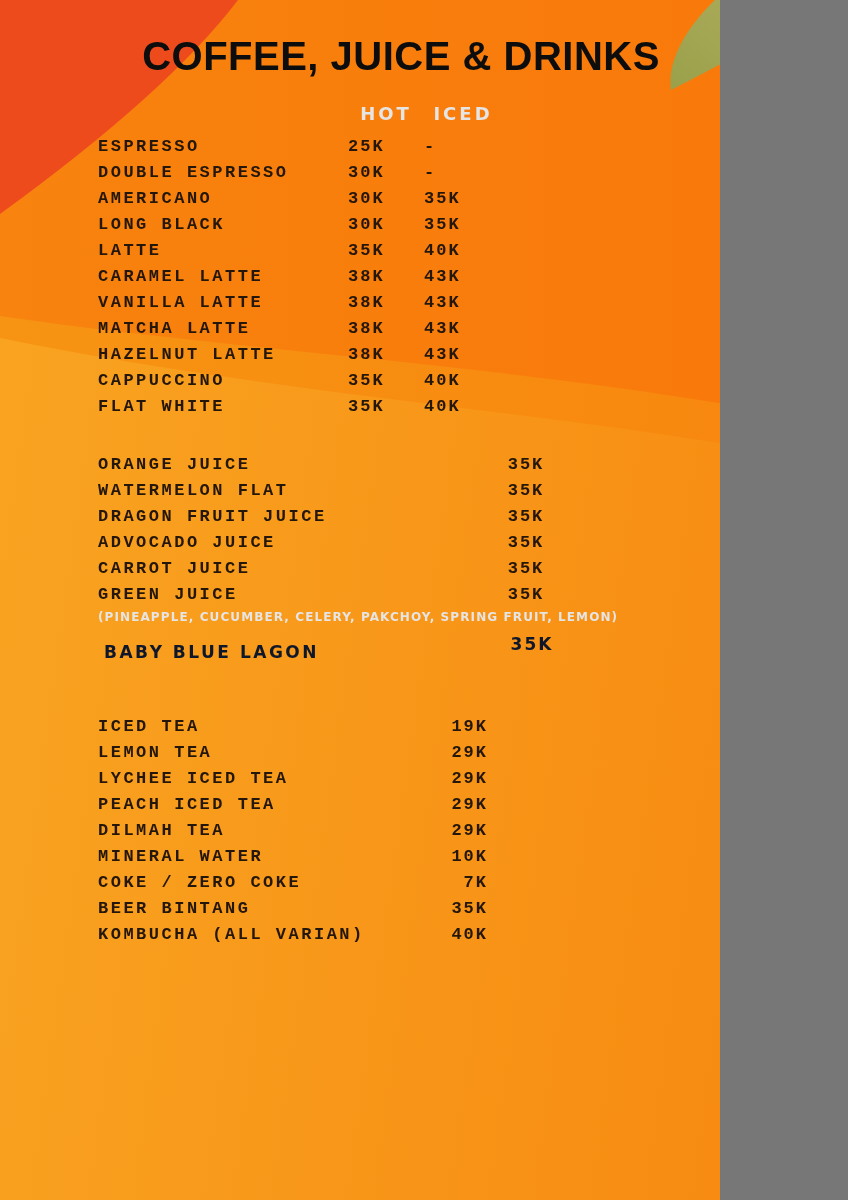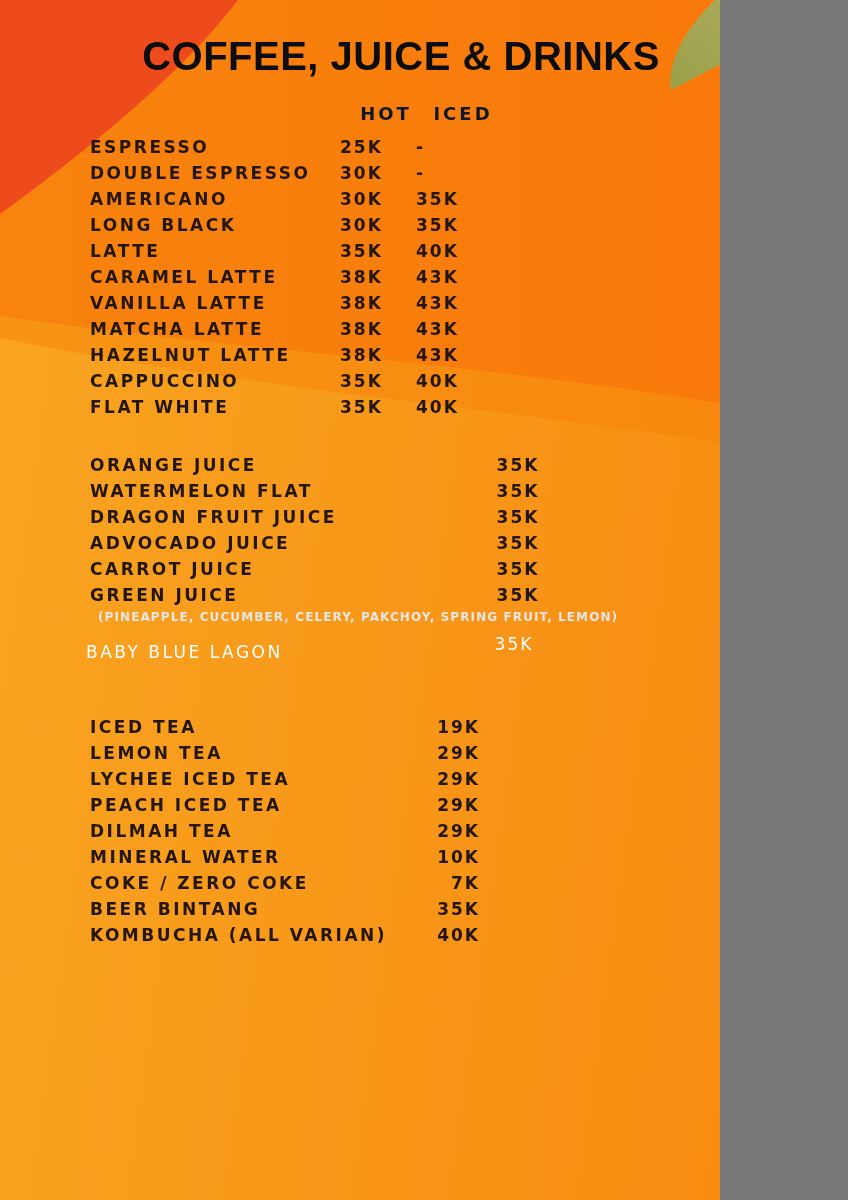--- a/index.html
+++ b/index.html
@@ -14,7 +14,7 @@
     font-size:40px;letter-spacing:0.5px;color:#0d0d0d;
   }
   .cols{position:absolute;top:101px;left:98px;display:flex;
-    font-weight:bold;font-size:18px;letter-spacing:3px;color:#0f172a;line-height:26px;}
+    font-weight:bold;font-size:18px;letter-spacing:3px;color:#e5e5e5;line-height:26px;}
   .cols .spacer{width:250px;}
   .cols .h-hot{width:76px;text-align:center;}
   .cols .h-iced{width:78px;text-align:center;}

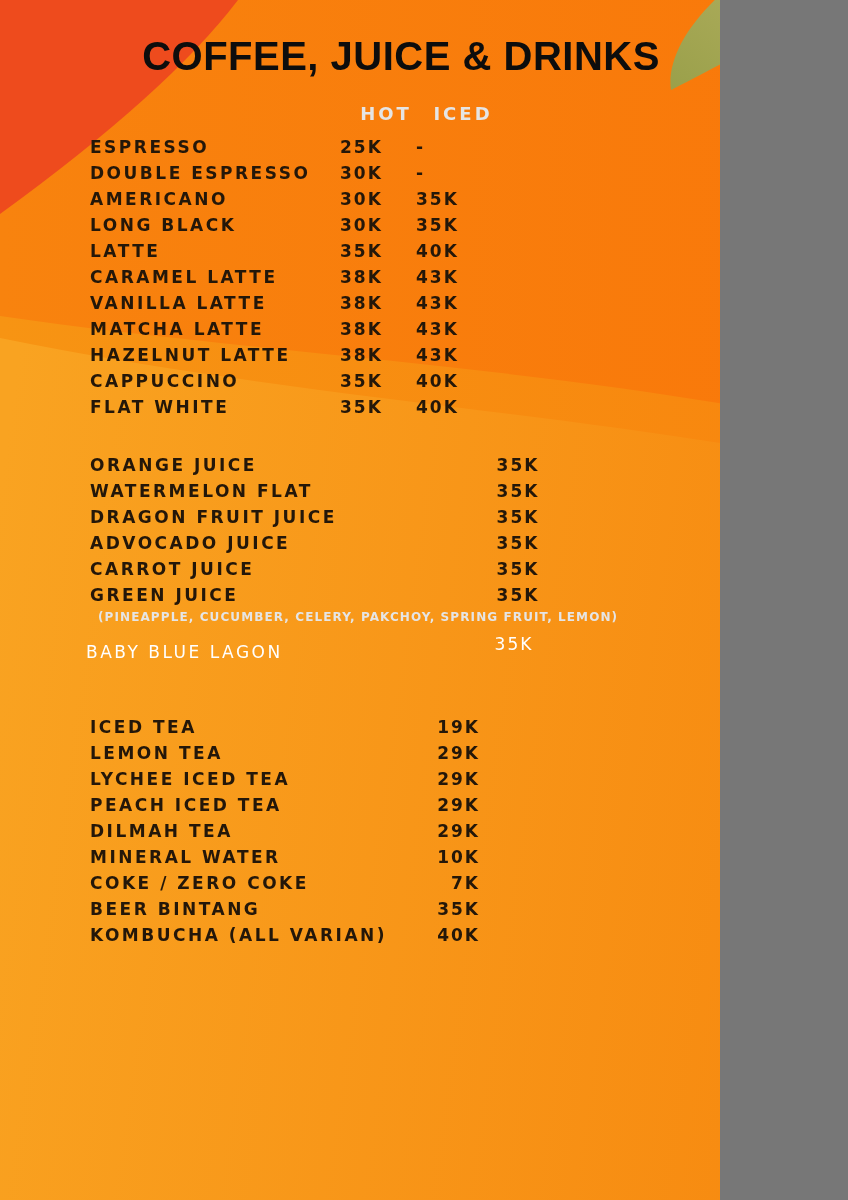--- a/index.html
+++ b/index.html
@@ -18,7 +18,7 @@
   .cols .spacer{width:250px;}
   .cols .h-hot{width:76px;text-align:center;}
   .cols .h-iced{width:78px;text-align:center;}
-  .list{position:absolute;left:90px;}
+  .list{position:absolute;left:98px;font-family:Liberation Mono, monospace;}
   .coffee{top:134px;}
   .juice{top:452px;}
   .drinks{top:714px;}

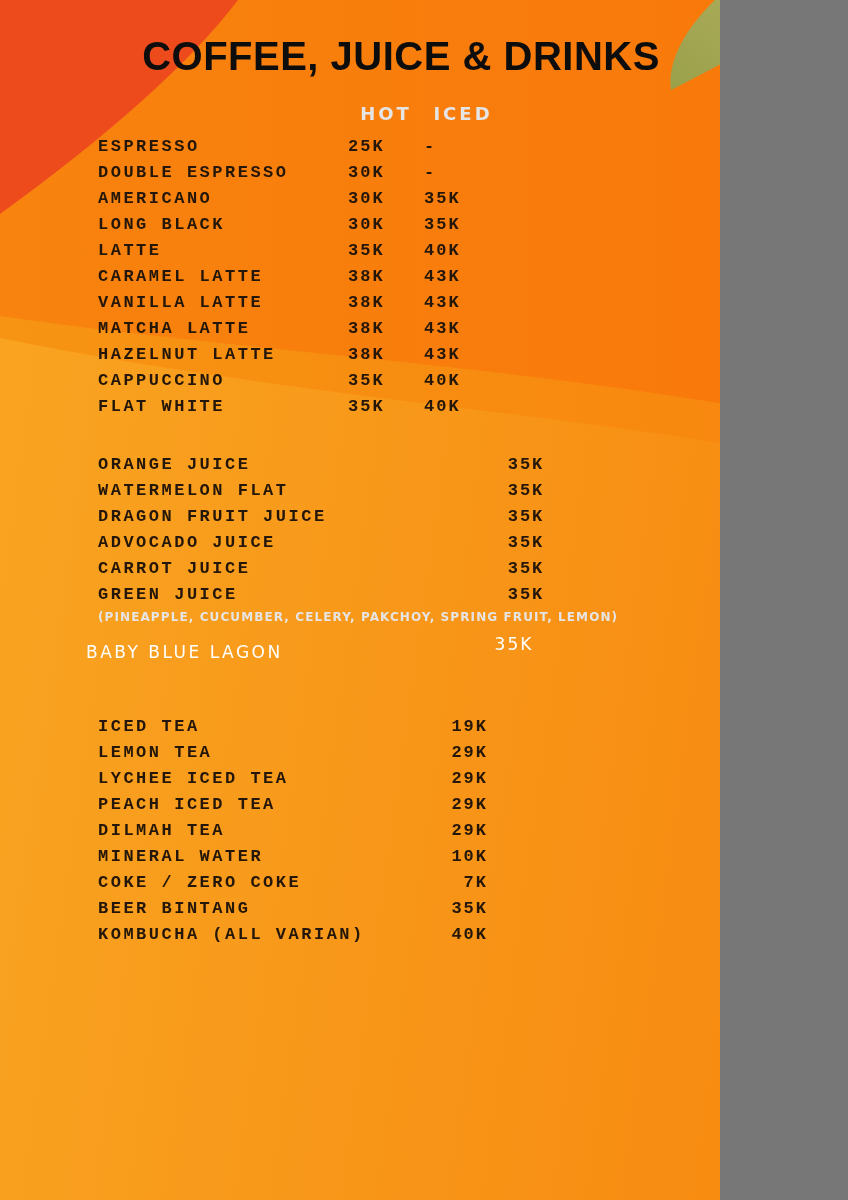--- a/index.html
+++ b/index.html
@@ -33,8 +33,8 @@
   .drinks .pc{width:80px;text-align:right;letter-spacing:2px;}
   .note{position:absolute;top:607px;left:98px;line-height:20px;
     font-weight:bold;font-size:12px;letter-spacing:1.1px;color:#e5e5e5;white-space:nowrap;}
-  .special{position:absolute;top:639px;left:86px;display:flex;height:26px;line-height:26px;
-    font-weight:normal;font-size:17px;letter-spacing:2.5px;color:#ffffff;}
+  .special{position:absolute;top:639px;left:104px;display:flex;height:26px;line-height:26px;
+    font-weight:bold;font-size:17px;letter-spacing:2.5px;color:#0f172a;}
   .special .nm{width:392px;}
   .special .pc{width:72px;text-align:center;letter-spacing:2px;transform:translateY(-8px);}
 </style>

